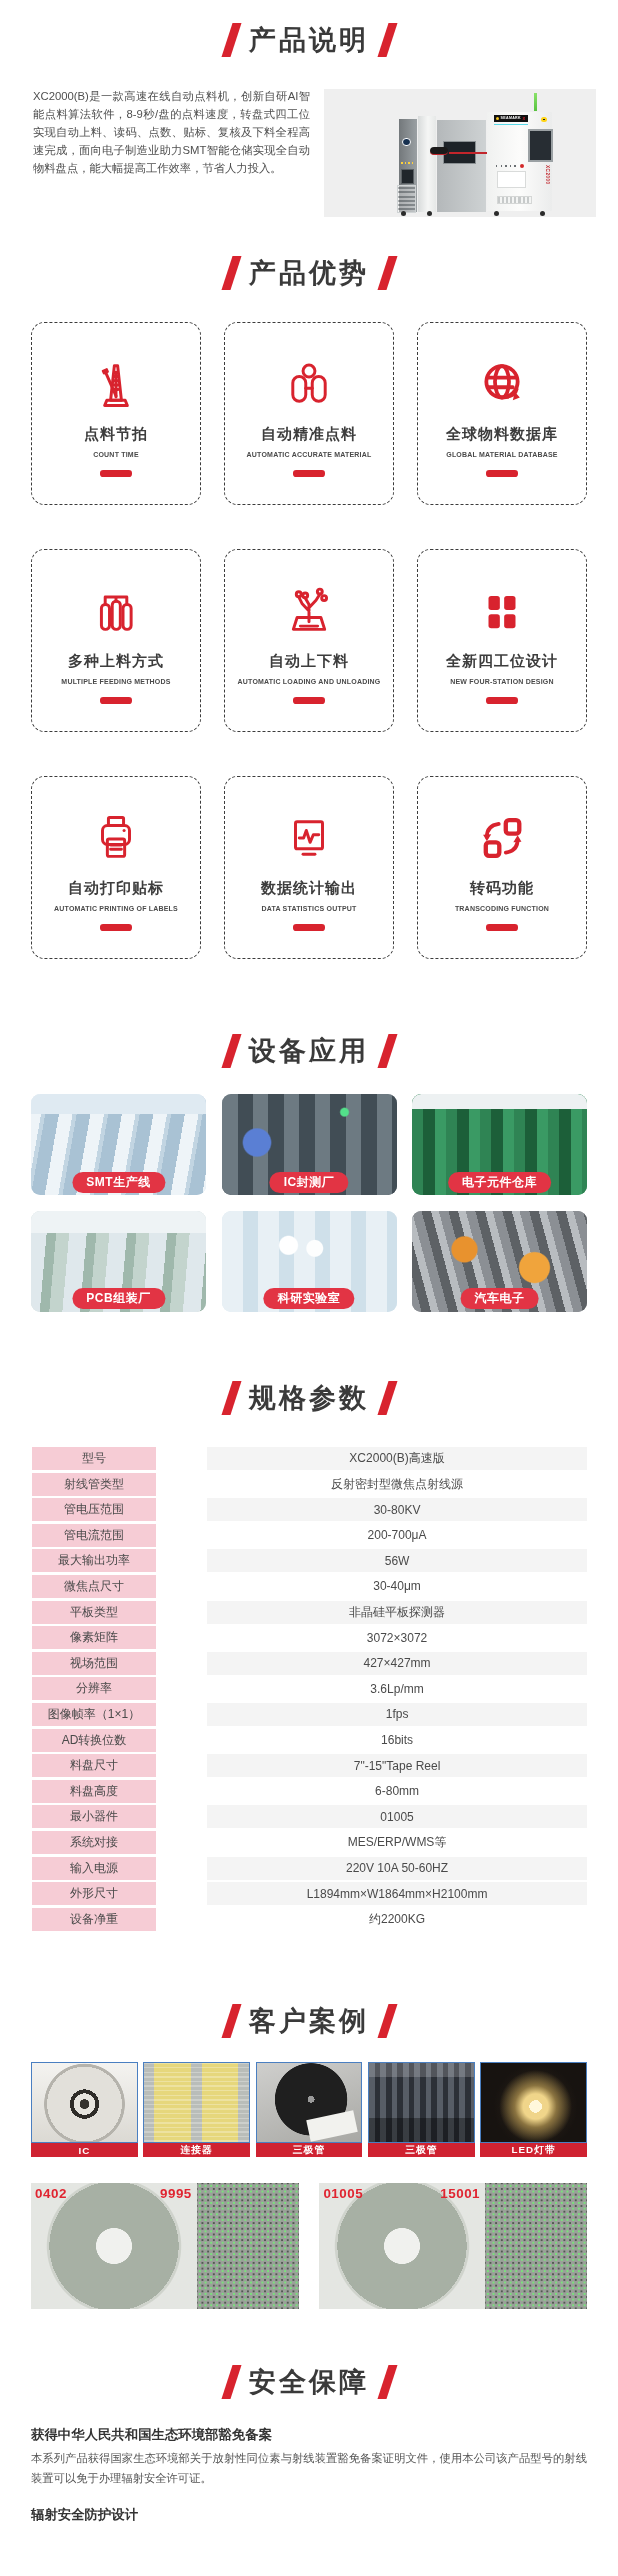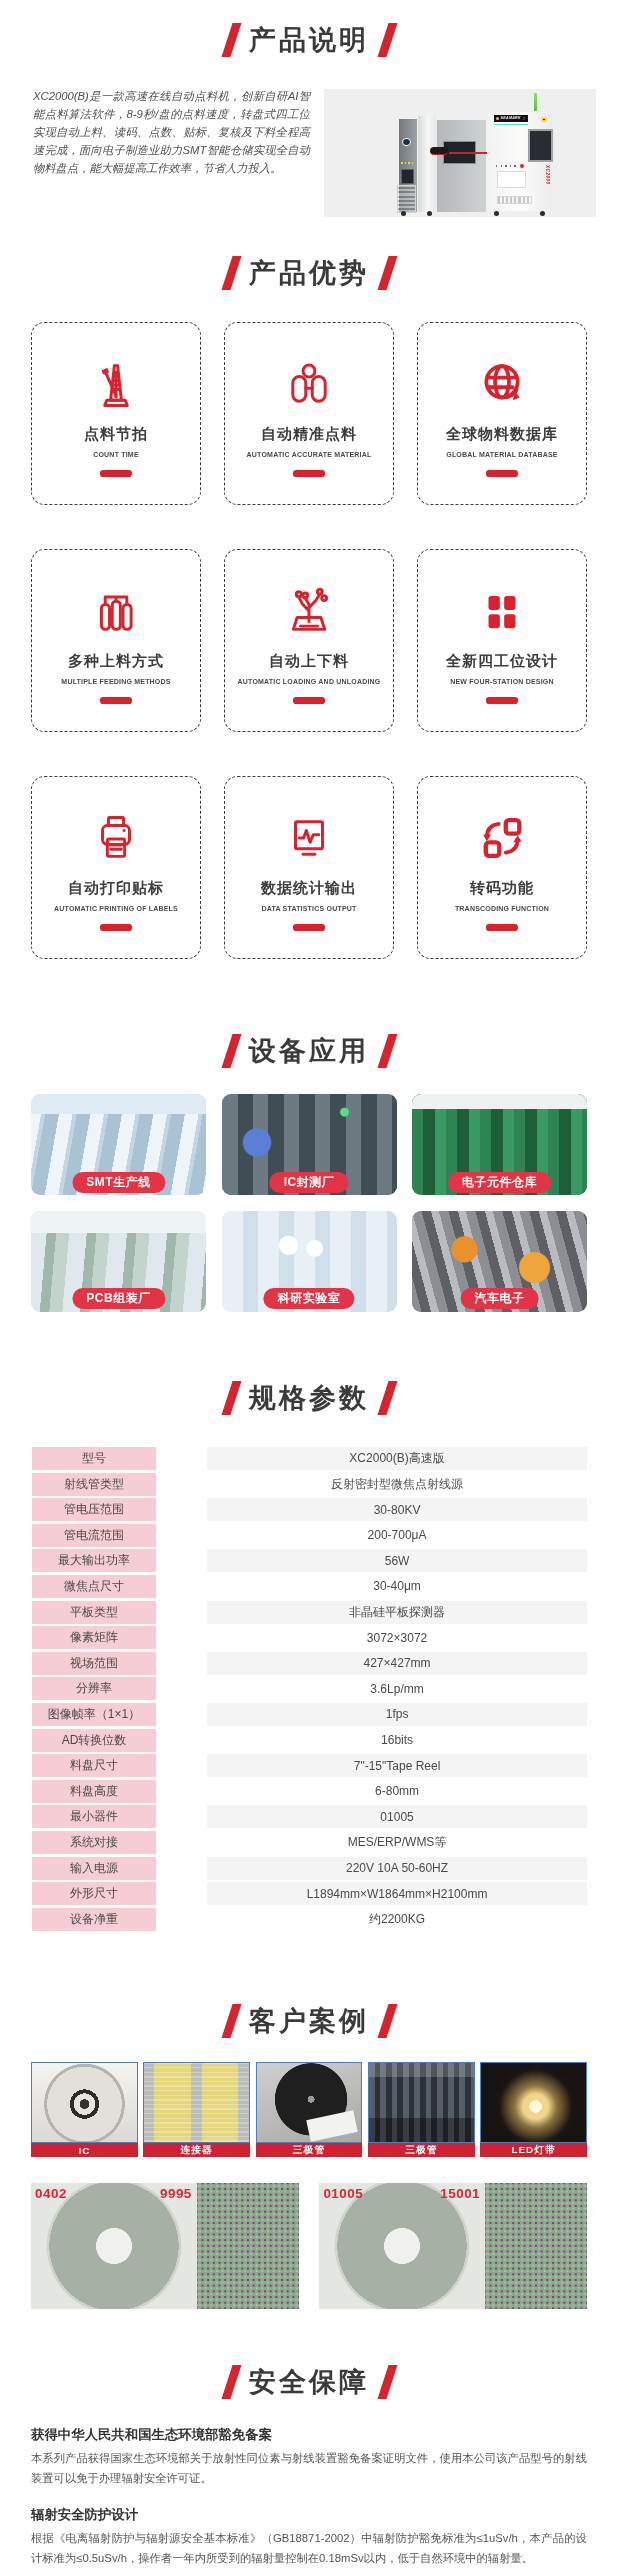--- a/index.html
+++ b/index.html
@@ -12,7 +12,7 @@
   .sec-title .t{font-size:27px;font-weight:bold;color:#3a3a3a;letter-spacing:3.1px;}
 
   
-  #s-intro{position:absolute;top:87px;left:0;width:496px;height:130px;font-style:italic;}
+  #s-intro{position:absolute;top:87px;left:0;width:496px;height:130px;}
   .intro-text{position:absolute;left:33px;top:0;width:277px;font-size:11.3px;line-height:18px;color:#4f4f4f;text-align:justify;}
   .machine{position:absolute;left:324px;top:1.5px;width:272px;height:128px;background:#efefef;}
   .machine div{position:absolute;}

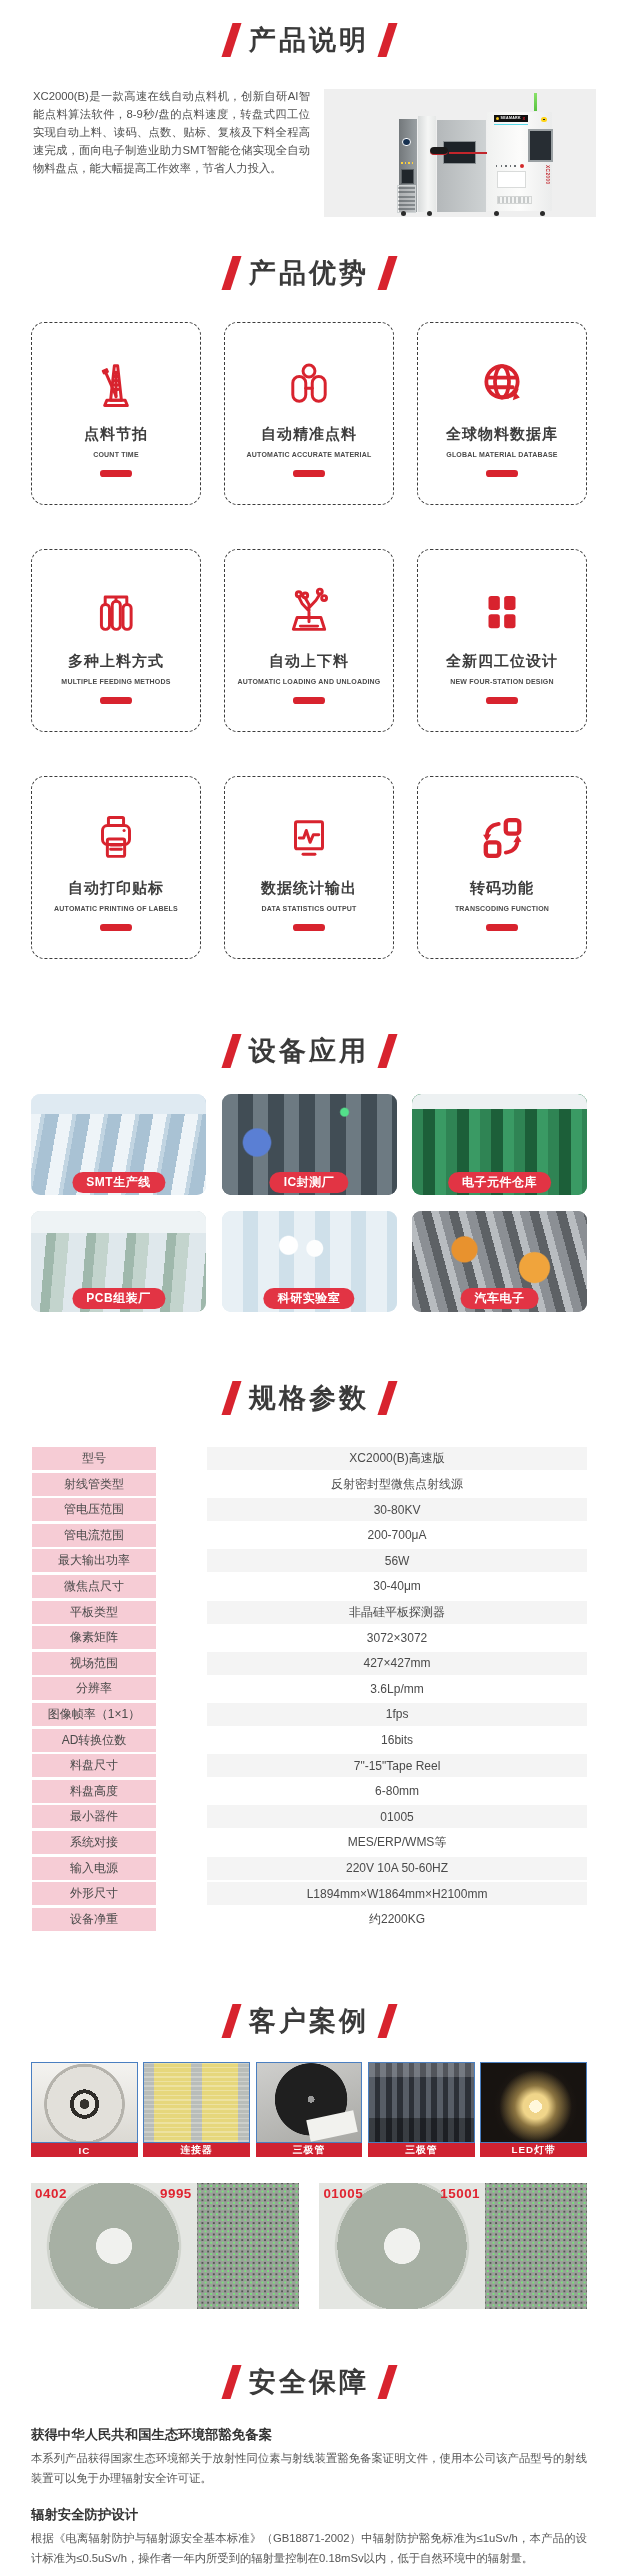--- a/index.html
+++ b/index.html
@@ -482,7 +482,6 @@
       <h3>获得中华人民共和国生态环境部豁免备案</h3>
       <p>本系列产品获得国家生态环境部关于放射性同位素与射线装置豁免备案证明文件，使用本公司该产品型号的射线装置可以免于办理辐射安全许可证。</p>
       <h3>辐射安全防护设计</h3>
-      <p>根据《电离辐射防护与辐射源安全基本标准》（GB18871-2002）中辐射防护豁免标准为≤1uSv/h，本产品的设计标准为≤0.5uSv/h，操作者一年内所受到的辐射量控制在0.18mSv以内，低于自然环境中的辐射量。</p>
     </div>
 
 </div>

